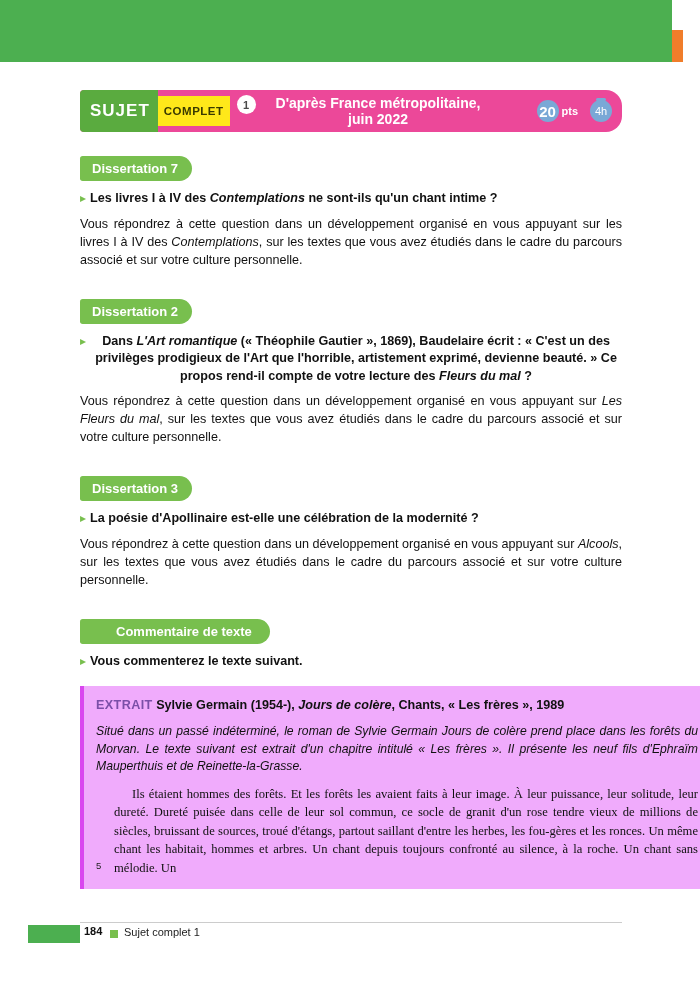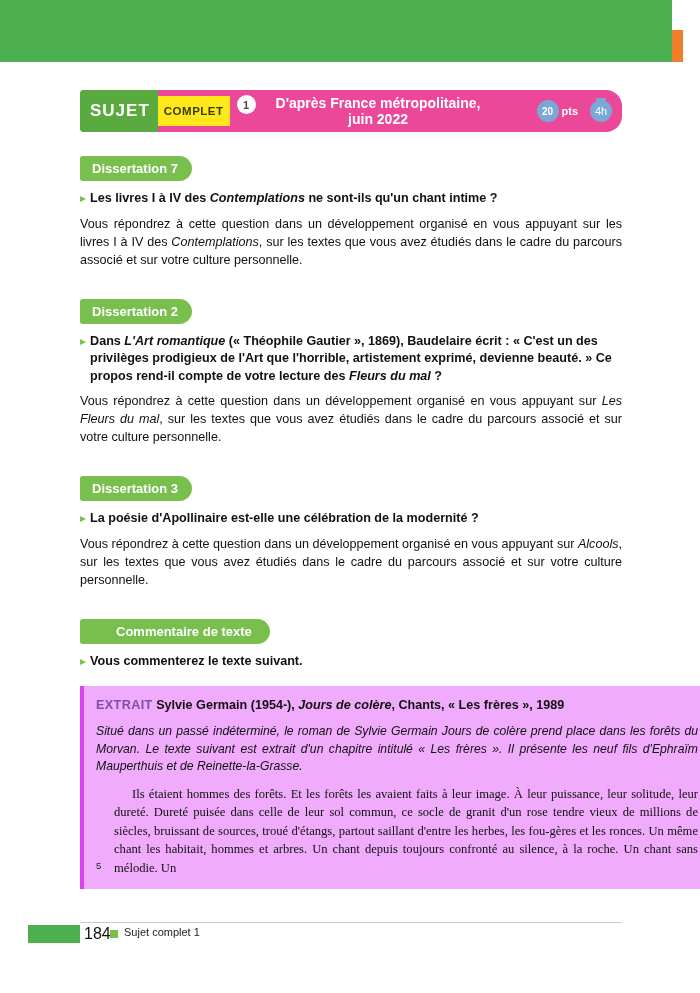--- a/index.html
+++ b/index.html
@@ -137,7 +137,7 @@
     border-radius: 50%;
     background: #7aa8d6;
     color: #ffffff;
-    font-size: 10px;
+    font-size: 15px;
     font-weight: bold;
     display: flex;
     align-items: center;

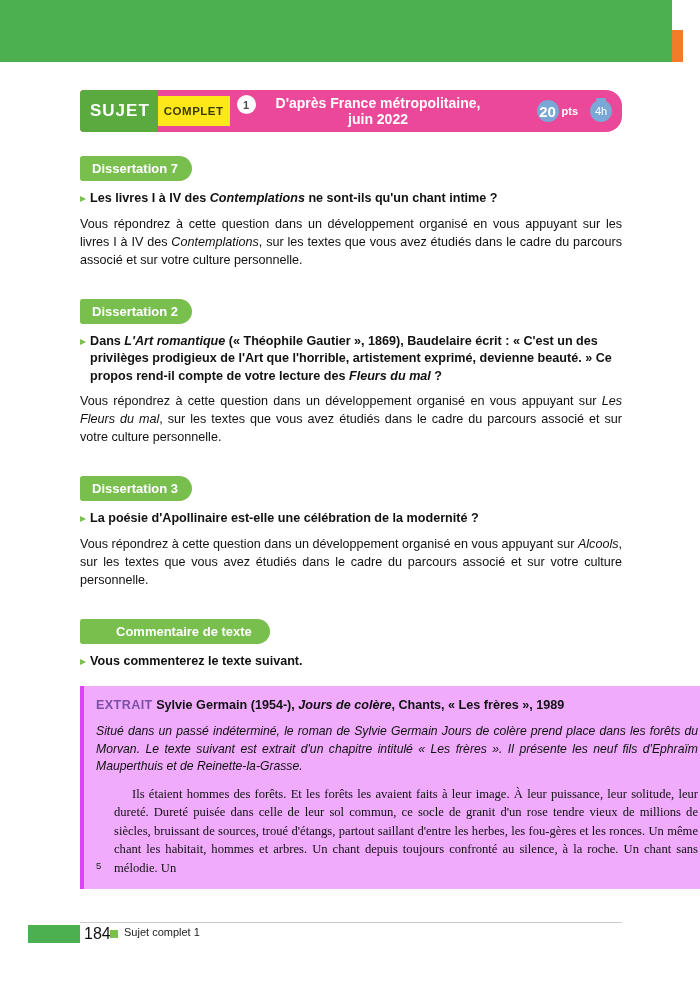--- a/index.html
+++ b/index.html
@@ -213,6 +213,7 @@
     font-weight: bold;
     line-height: 17.5px;
     color: #111;
+    text-align: center;
   }
   .q-text i { font-style: italic; }
 

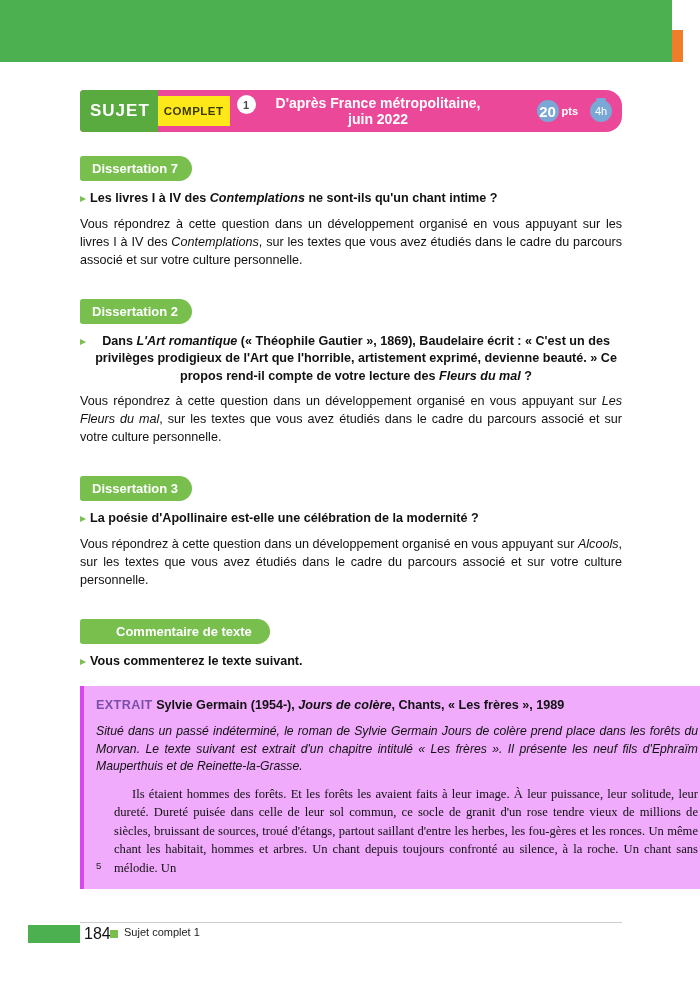--- a/index.html
+++ b/index.html
@@ -306,8 +306,8 @@
     position: absolute;
     left: 84px;
     top: 3px;
-    font-size: 16px;
-    font-weight: normal;
+    font-size: 11px;
+    font-weight: bold;
     color: #111;
   }
   .footer-sq {

